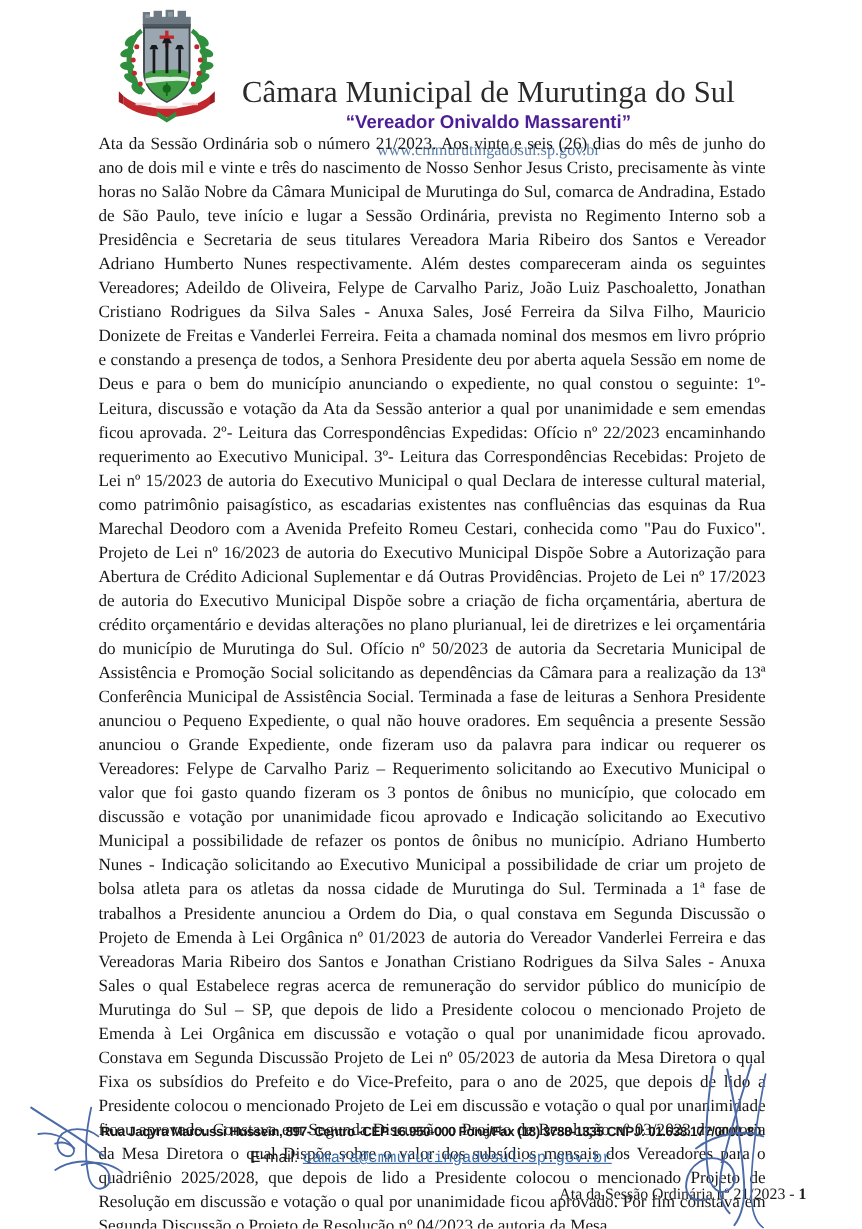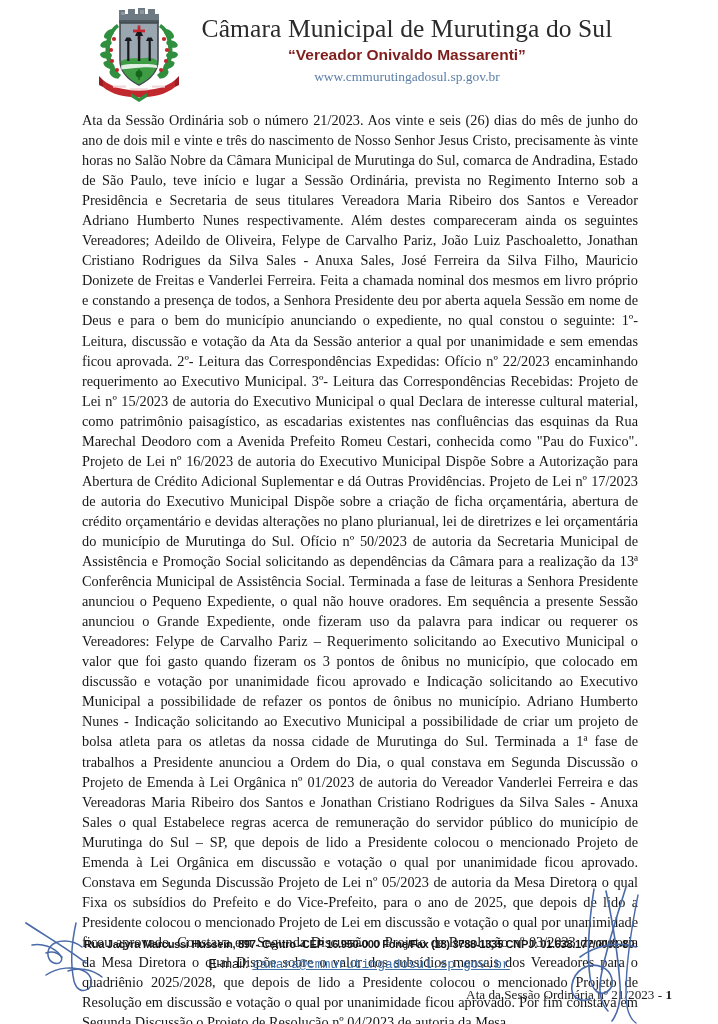--- a/index.html
+++ b/index.html
@@ -49,6 +49,7 @@
     color: #2b2b2b;
     letter-spacing: 0.1px;
     white-space: nowrap;
+    margin-top: 48px;
   }
   .org-subtitle {
     font-family: "Liberation Sans", "DejaVu Sans", sans-serif;

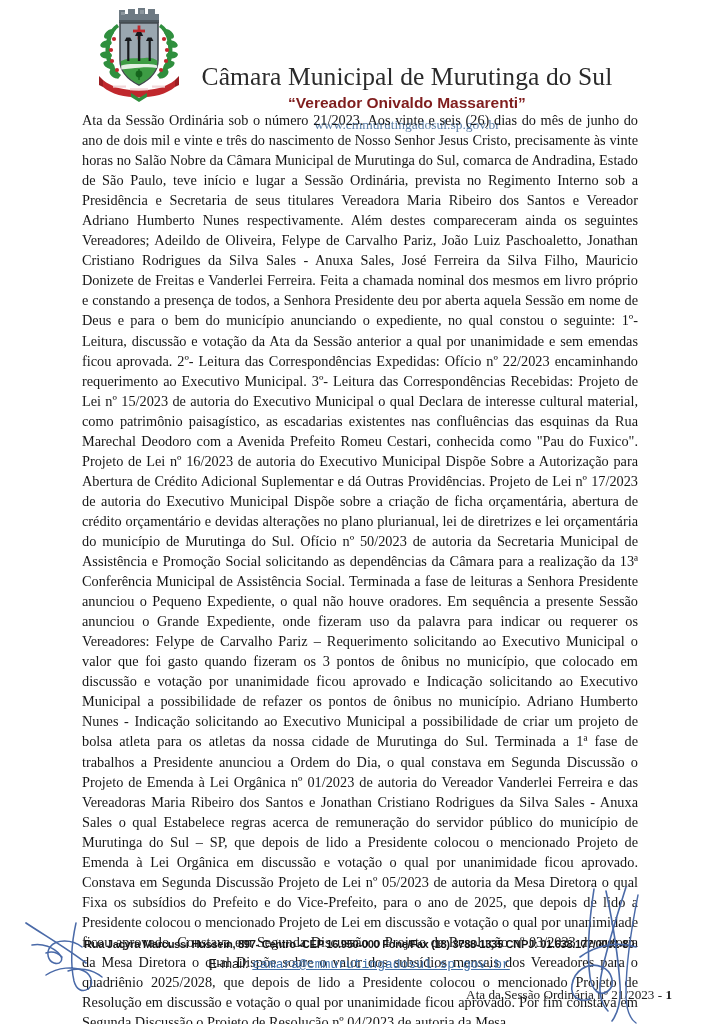--- a/index.html
+++ b/index.html
@@ -56,7 +56,7 @@
     font-size: 15.5px;
     line-height: 20px;
     font-weight: bold;
-    color: #7f1d1d;
+    color: #4c1d95;
     margin-top: 1px;
     white-space: nowrap;
   }

